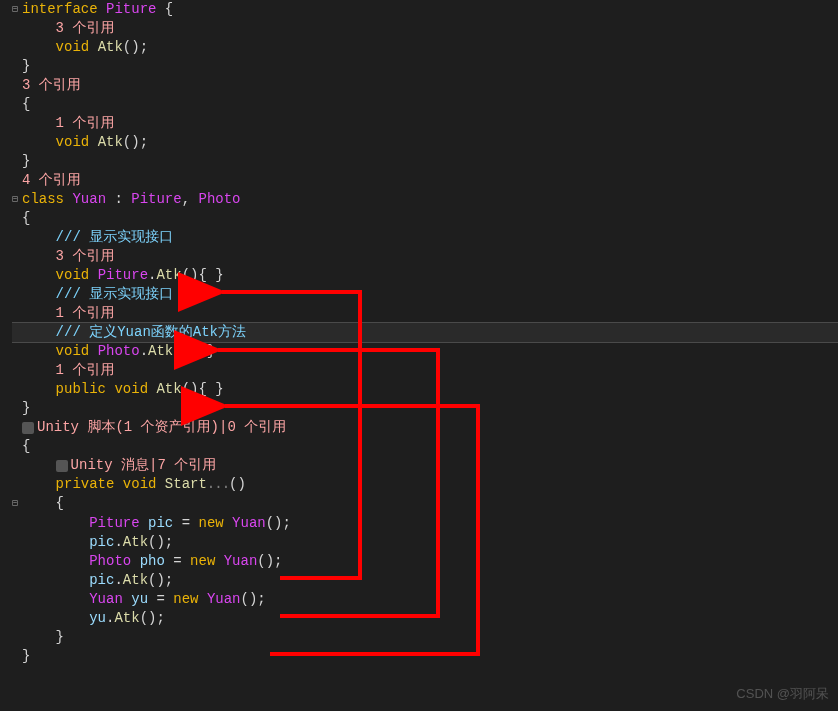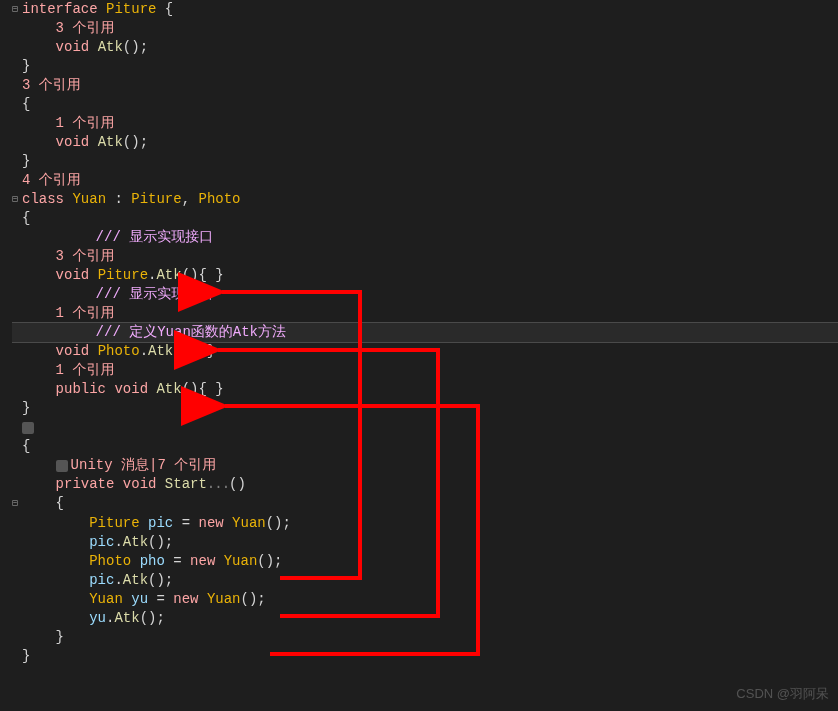--- a/index.html
+++ b/index.html
@@ -29,7 +29,7 @@
       font-size: 10px;
       vertical-align: middle;
     }
-    .kw { color: #fca5a5; }
+    .kw { color: #eab308; }
     .type { color: #eab308; }
     .method { color: #dcdcaa; text-align: center; }
     .comment { color: #f0abfc; margin-left: 40px; }

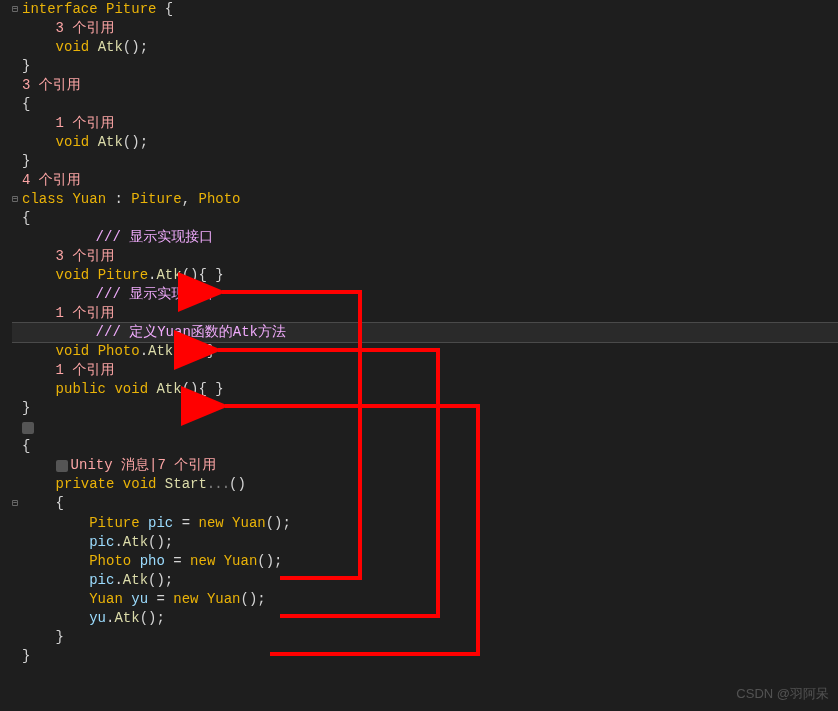--- a/index.html
+++ b/index.html
@@ -30,7 +30,7 @@
       vertical-align: middle;
     }
     .kw { color: #eab308; }
-    .type { color: #eab308; }
+    .type { color: #d946ef; }
     .method { color: #dcdcaa; text-align: center; }
     .comment { color: #f0abfc; margin-left: 40px; }
     .ref { color: #fca5a5; }

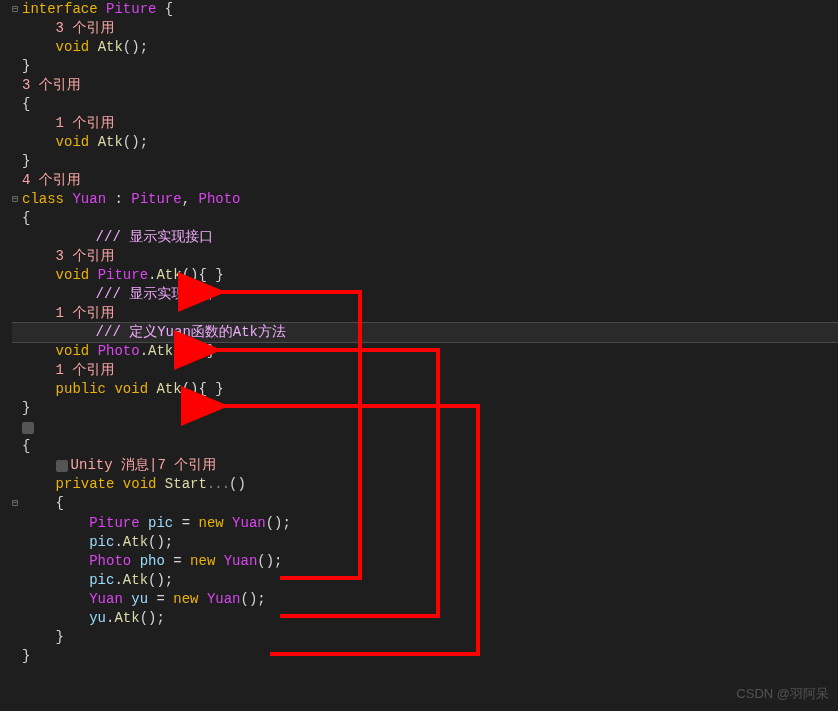--- a/index.html
+++ b/index.html
@@ -32,7 +32,7 @@
     .kw { color: #eab308; }
     .type { color: #d946ef; }
     .method { color: #dcdcaa; text-align: center; }
-    .comment { color: #f0abfc; margin-left: 40px; }
+    .comment { color: #7dd3fc; }
     .ref { color: #fca5a5; }
     .text { color: #d4d4d4; }
     .var { color: #9cdcfe; }

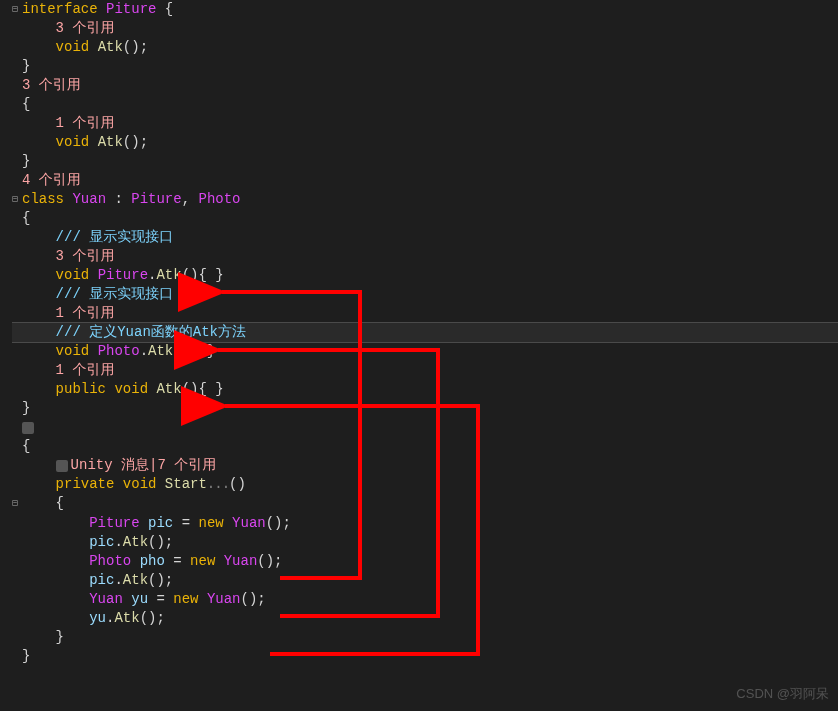--- a/index.html
+++ b/index.html
@@ -94,7 +94,7 @@
 <div class="line"><span class="fold"></span>    <span class="ref">1 个引用</span></div>
 <div class="line"><span class="fold"></span>    <span class="kw">public</span> <span class="kw">void</span> <span class="method">Atk</span><span class="paren">(){ }</span></div>
 <div class="line"><span class="fold"></span><span class="text">}</span></div>
-<div class="line"><span class="fold"></span><span class="unity-icon"></span></div>
+<div class="line"><span class="fold"></span><span class="unity-icon"></span><span class="ref">Unity 脚本(1 个资产引用)|0 个引用</span></div>
 <div class="line"><span class="fold"></span><span class="text">{</span></div>
 <div class="line"><span class="fold"></span>    <span class="unity-icon"></span><span class="ref">Unity 消息|7 个引用</span></div>
 <div class="line"><span class="fold"></span>    <span class="kw">private</span> <span class="kw">void</span> <span class="method">Start</span><span class="dots">...</span><span class="paren">()</span></div>

